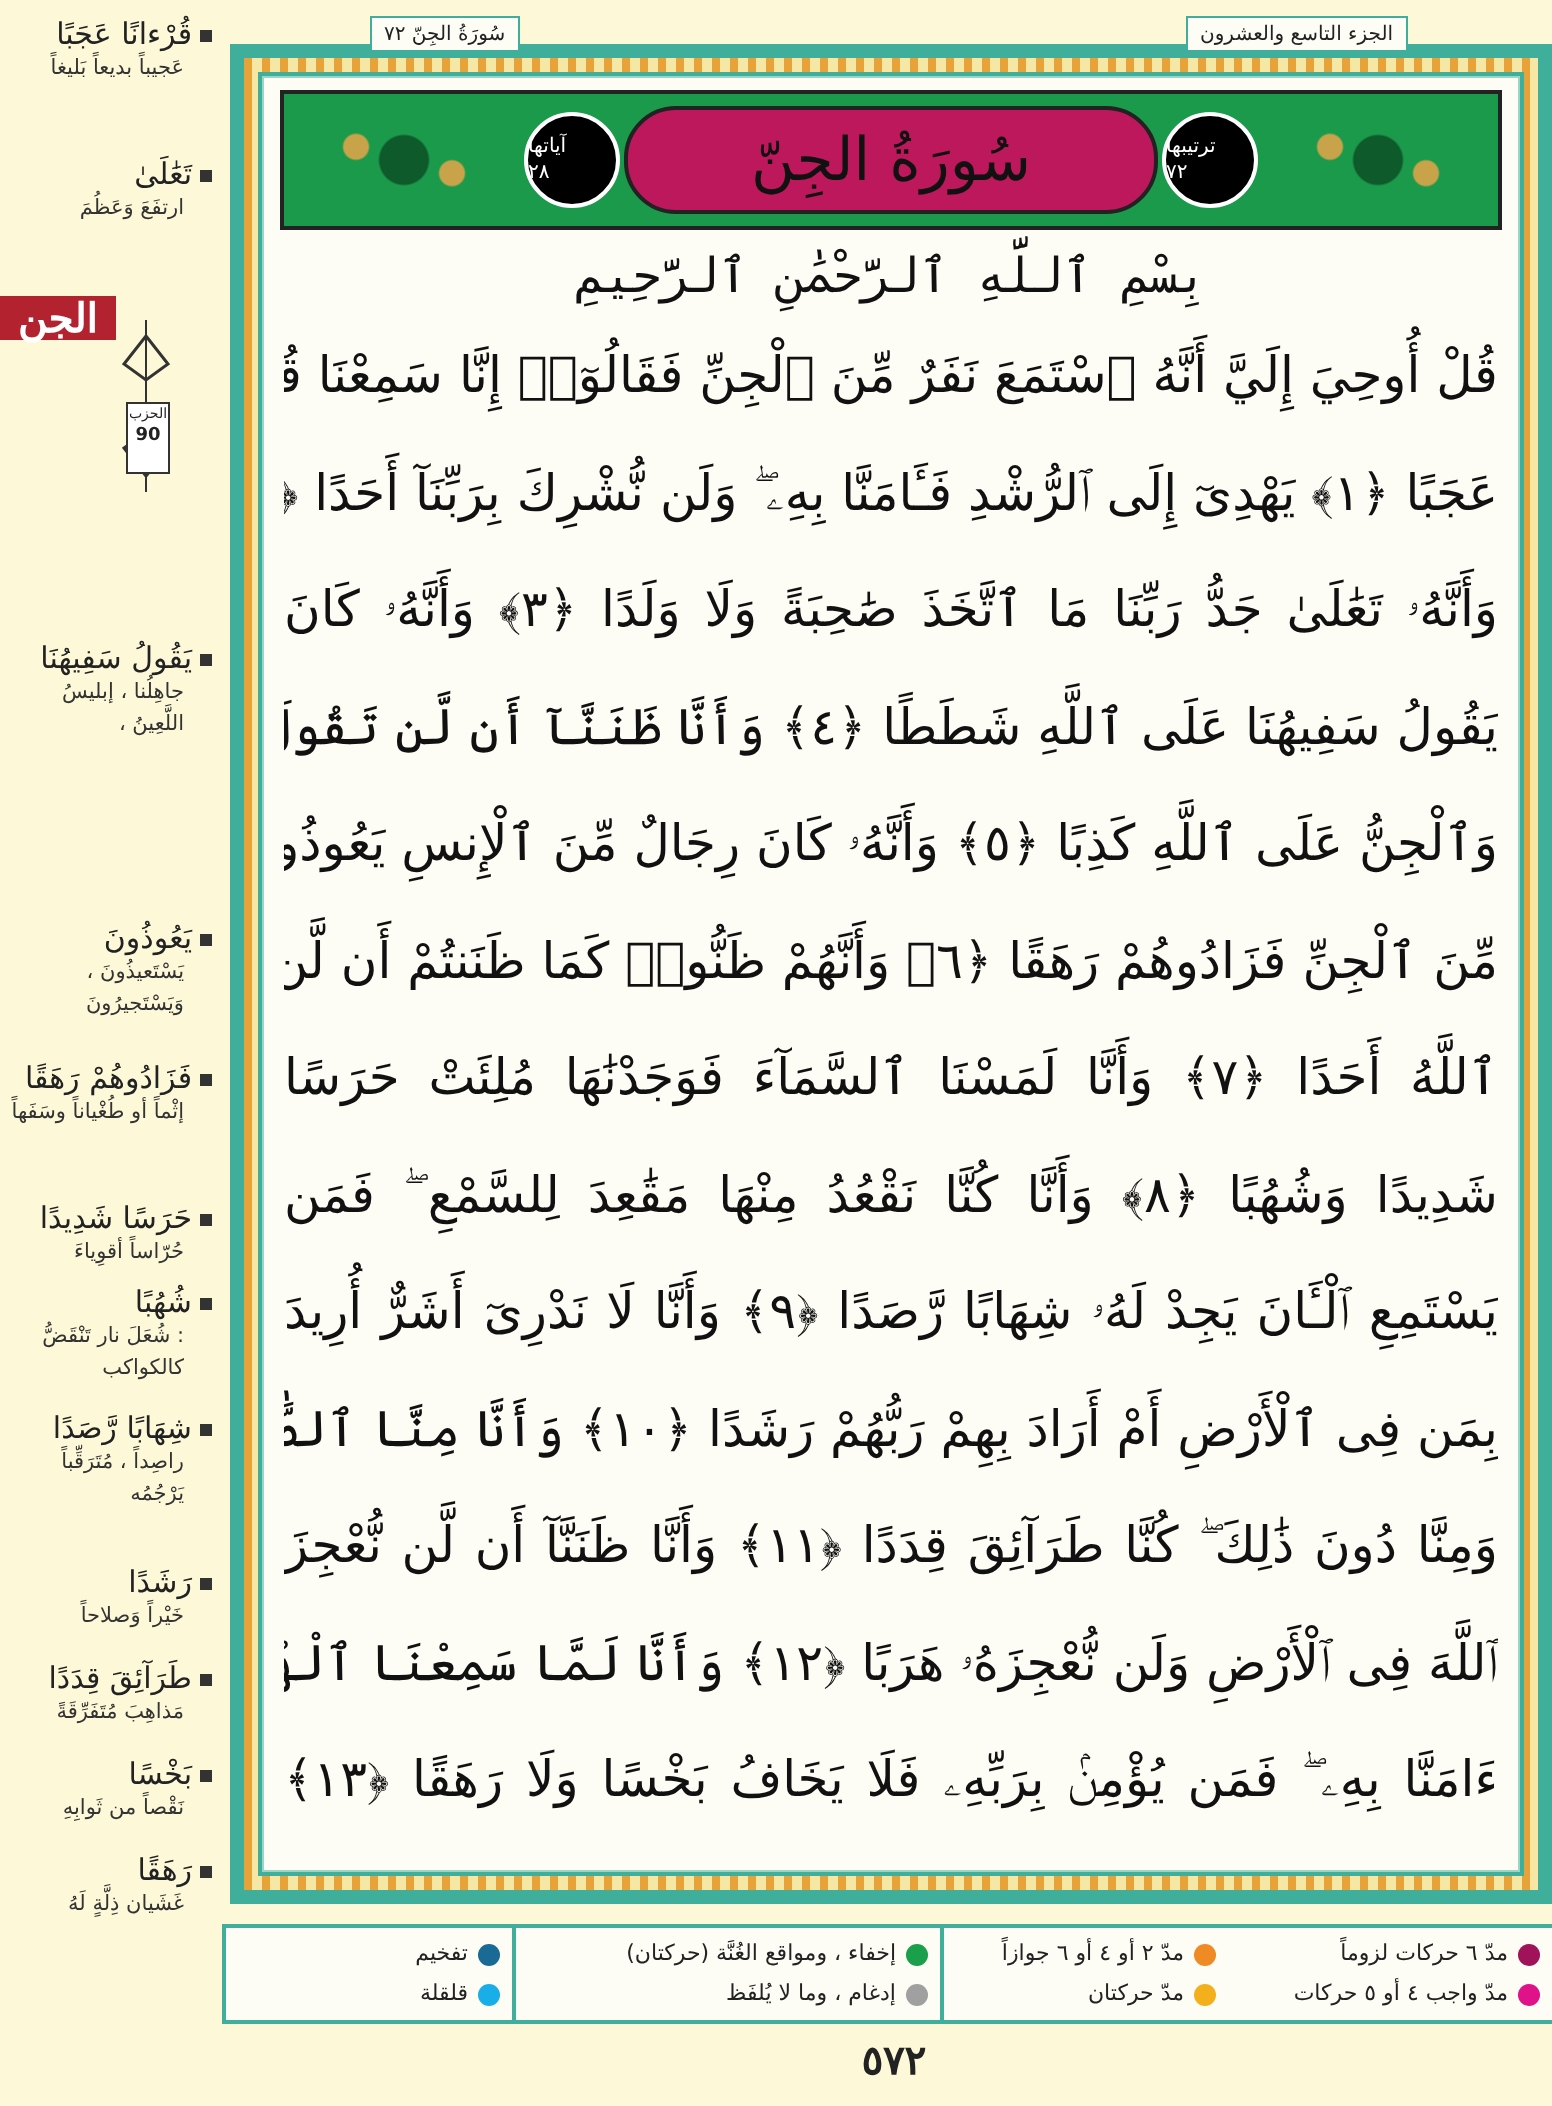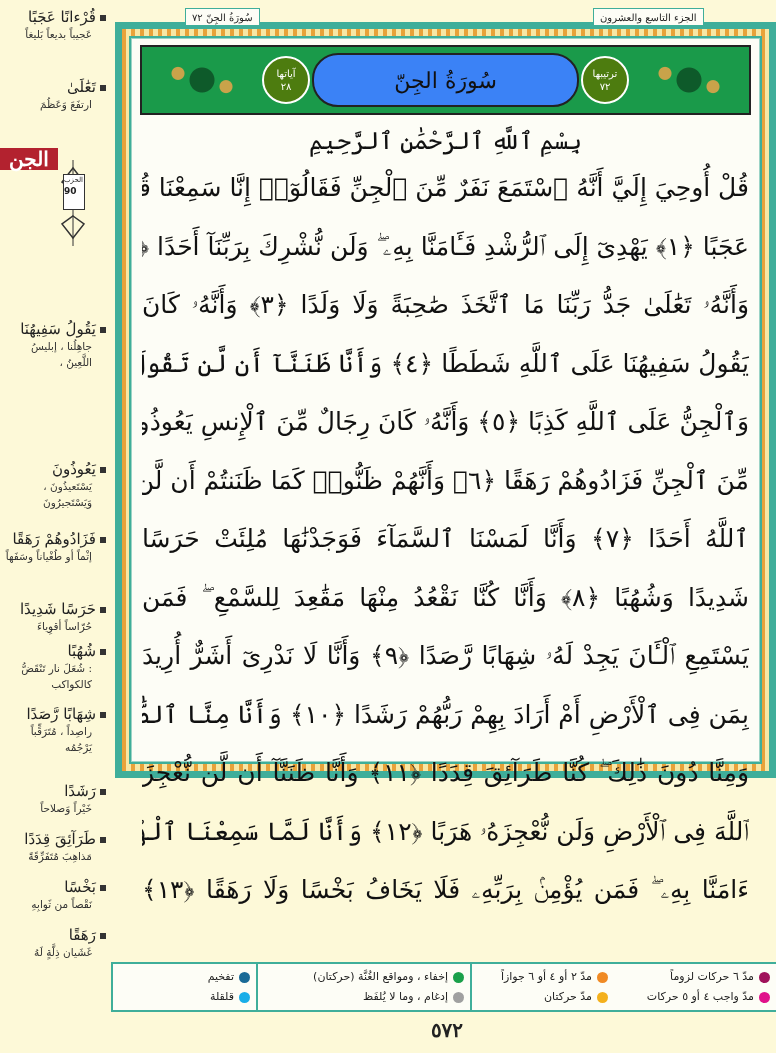--- a/index.html
+++ b/index.html
@@ -14,7 +14,7 @@
   .hizb{position:absolute;left:60px;top:160px;width:26px;height:86px;}
   .hizb-box{position:absolute;left:3px;top:14px;width:20px;height:34px;background:#fff;border:1px solid #333;font-size:7px;text-align:left;line-height:11px;color:#222;}
   
-  .frame{position:absolute;left:115px;top:22px;width:661px;height:756px;background:#3fae9a;}
+  .frame{position:absolute;left:115px;top:22px;width:661px;height:930px;background:#3fae9a;}
   .frame-inner{position:absolute;left:7px;top:7px;right:7px;bottom:7px;
      background:repeating-linear-gradient(90deg,#e8a23a 0 4px,#f7e7a5 4px 9px);}
   .frame-inner2{position:absolute;left:7px;top:7px;right:7px;bottom:7px;background:#3fae9a;}

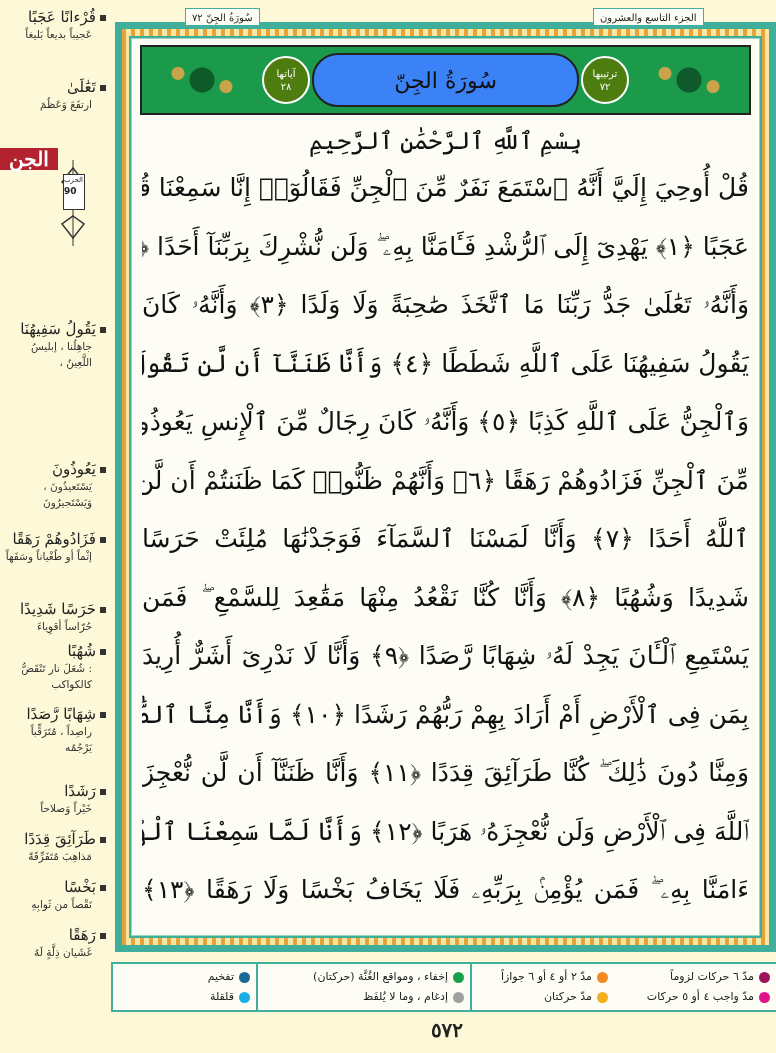--- a/index.html
+++ b/index.html
@@ -24,7 +24,7 @@
   .banner .orn{position:absolute;top:0;bottom:0;width:120px;
      background:radial-gradient(circle at 30% 40%,#c9a34a 0 6px,transparent 7px),radial-gradient(circle at 70% 60%,#c9a34a 0 6px,transparent 7px),radial-gradient(circle at 50% 50%,#0e5a2a 0 12px,transparent 13px),#1a9a4a;}
   .banner .title-box{position:absolute;left:170px;right:170px;top:6px;bottom:6px;background:#3b82f6;border:2px solid #222;border-radius:26px;display:flex;align-items:center;justify-content:center;font-family:"DejaVu Serif",serif;font-size:22px;color:#111;}
-  .medal{position:absolute;top:9px;width:44px;height:44px;border-radius:50%;background:#4d7c0f;border:2px solid #fff;color:#fff;font-family:"DejaVu Serif",serif;font-size:10px;text-align:center;display:flex;flex-direction:column;justify-content:center;line-height:13px;}
+  .medal{position:absolute;top:9px;width:44px;height:44px;border-radius:50%;background:#000000;border:2px solid #fff;color:#fff;font-family:"DejaVu Serif",serif;font-size:10px;text-align:left;display:flex;flex-direction:column;justify-content:center;line-height:13px;}
   .verses{position:absolute;left:10px;right:10px;top:84px;direction:rtl;}
   .basmala{text-align:center;font-family:Liberation Sans, sans-serif;font-size:24px;height:36px;line-height:36px;color:#111;}
   .vline{height:58.5px;line-height:58.5px;font-family:"DejaVu Serif",serif;font-size:25px;color:#111;text-align:justify;text-align-last:justify;white-space:nowrap;overflow:hidden;}

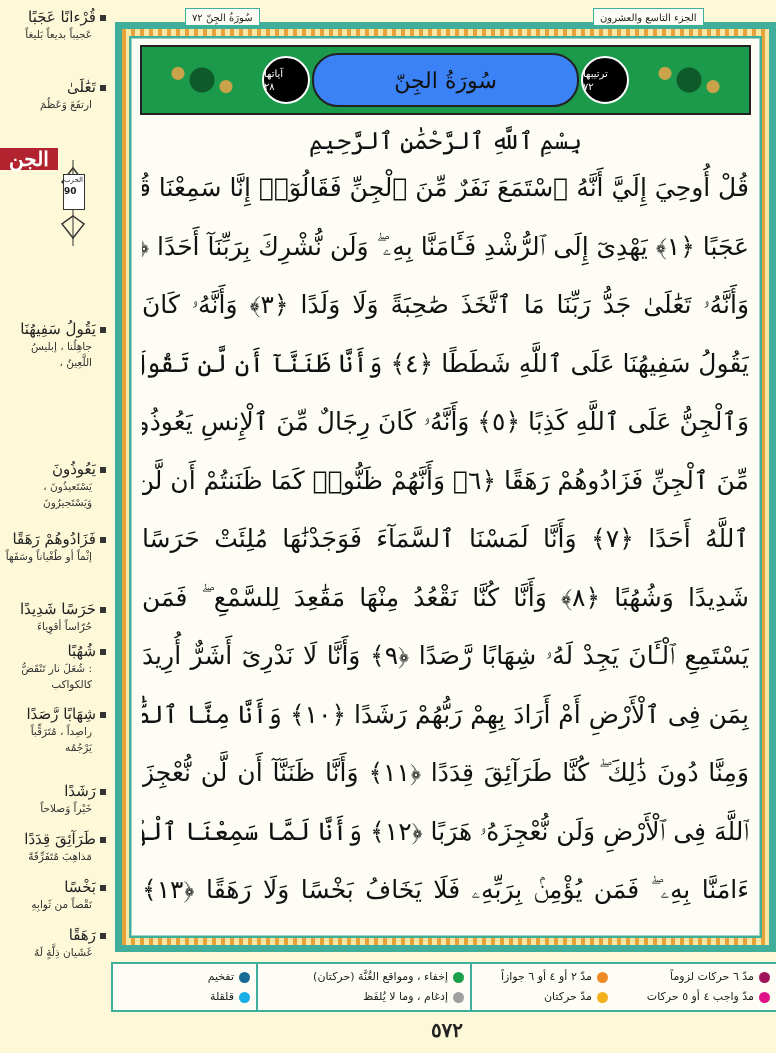--- a/index.html
+++ b/index.html
@@ -23,7 +23,7 @@
   .banner{position:absolute;left:8px;top:6px;right:8px;height:66px;background:#1a9a4a;border:2px solid #222;overflow:hidden;}
   .banner .orn{position:absolute;top:0;bottom:0;width:120px;
      background:radial-gradient(circle at 30% 40%,#c9a34a 0 6px,transparent 7px),radial-gradient(circle at 70% 60%,#c9a34a 0 6px,transparent 7px),radial-gradient(circle at 50% 50%,#0e5a2a 0 12px,transparent 13px),#1a9a4a;}
-  .banner .title-box{position:absolute;left:170px;right:170px;top:6px;bottom:6px;background:#3b82f6;border:2px solid #222;border-radius:26px;display:flex;align-items:center;justify-content:center;font-family:"DejaVu Serif",serif;font-size:22px;color:#111;}
+  .banner .title-box{position:absolute;left:170px;right:170px;top:6px;bottom:6px;background:#be185d;border:2px solid #222;border-radius:26px;display:flex;align-items:center;justify-content:center;font-family:"DejaVu Serif",serif;font-size:30px;color:#111;}
   .medal{position:absolute;top:9px;width:44px;height:44px;border-radius:50%;background:#000000;border:2px solid #fff;color:#fff;font-family:"DejaVu Serif",serif;font-size:10px;text-align:left;display:flex;flex-direction:column;justify-content:center;line-height:13px;}
   .verses{position:absolute;left:10px;right:10px;top:84px;direction:rtl;}
   .basmala{text-align:center;font-family:Liberation Sans, sans-serif;font-size:24px;height:36px;line-height:36px;color:#111;}

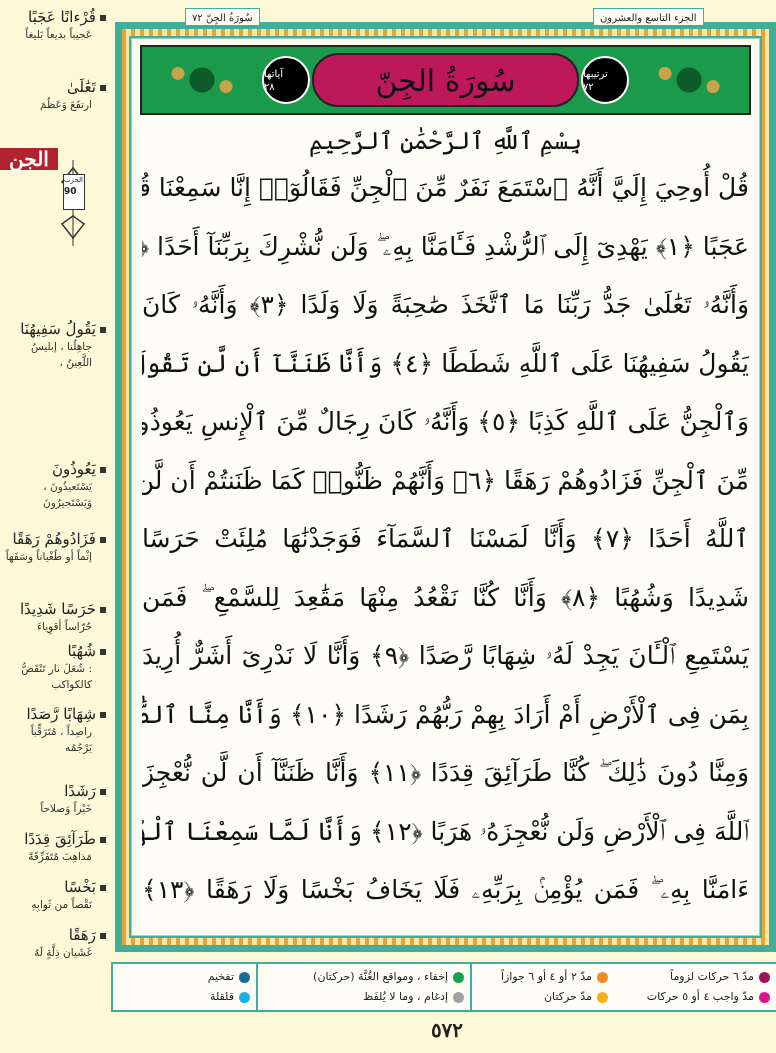--- a/index.html
+++ b/index.html
@@ -26,7 +26,7 @@
   .banner .title-box{position:absolute;left:170px;right:170px;top:6px;bottom:6px;background:#be185d;border:2px solid #222;border-radius:26px;display:flex;align-items:center;justify-content:center;font-family:"DejaVu Serif",serif;font-size:30px;color:#111;}
   .medal{position:absolute;top:9px;width:44px;height:44px;border-radius:50%;background:#000000;border:2px solid #fff;color:#fff;font-family:"DejaVu Serif",serif;font-size:10px;text-align:left;display:flex;flex-direction:column;justify-content:center;line-height:13px;}
   .verses{position:absolute;left:10px;right:10px;top:84px;direction:rtl;}
-  .basmala{text-align:center;font-family:Liberation Sans, sans-serif;font-size:24px;height:36px;line-height:36px;color:#111;}
+  .basmala{text-align:center;font-family:Liberation Mono, monospace;font-size:24px;height:36px;line-height:36px;color:#111;}
   .vline{height:58.5px;line-height:58.5px;font-family:"DejaVu Serif",serif;font-size:25px;color:#111;text-align:justify;text-align-last:justify;white-space:nowrap;overflow:hidden;}
   
   .legend{position:absolute;left:111px;top:962px;width:663px;height:46px;border:2px solid #3fae9a;background:#fdfdf6;display:flex;direction:rtl;}

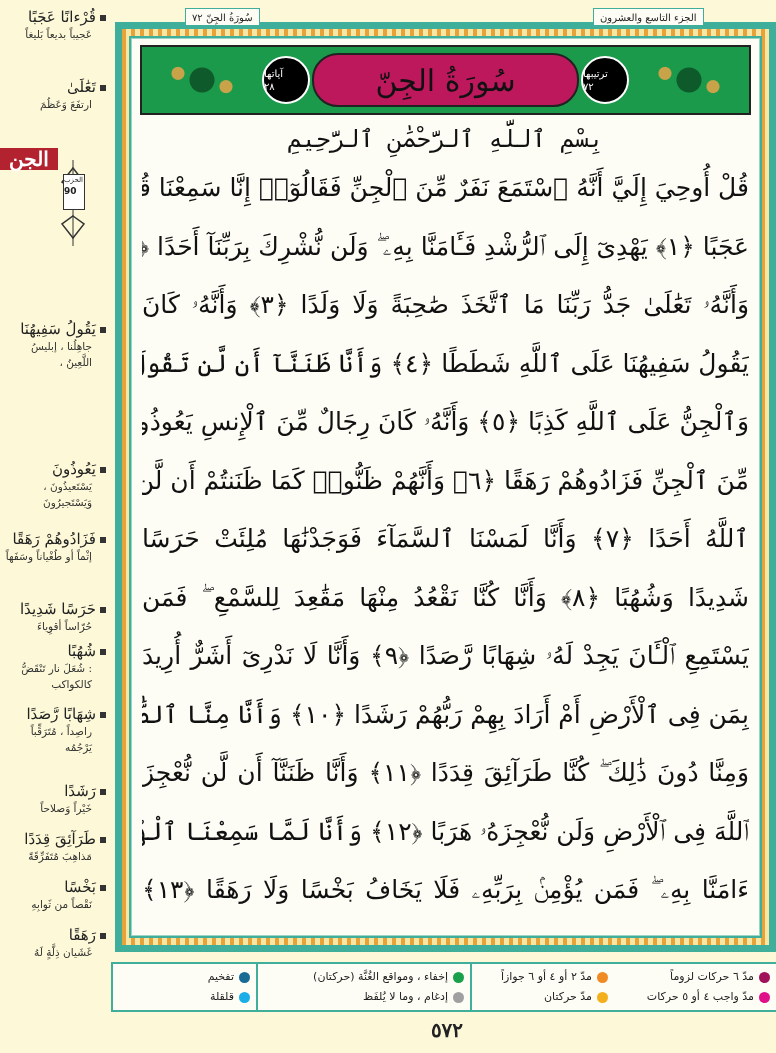--- a/index.html
+++ b/index.html
@@ -12,7 +12,7 @@
   .gl-def{font-family:"DejaVu Sans",sans-serif;font-size:10.5px;color:#333;line-height:16px;padding-right:14px;}
   .surah-tab{position:absolute;left:0;top:148px;width:58px;height:22px;background:#b3222f;color:#fff;font-family:"DejaVu Serif",serif;font-size:20px;font-weight:bold;display:flex;align-items:center;justify-content:center;}
   .hizb{position:absolute;left:60px;top:160px;width:26px;height:86px;}
-  .hizb-box{position:absolute;left:3px;top:14px;width:20px;height:34px;background:#fff;border:1px solid #333;font-size:7px;text-align:left;line-height:11px;color:#222;}
+  .hizb-box{position:absolute;left:3px;top:41px;width:20px;height:34px;background:#fff;border:1px solid #333;font-size:7px;text-align:center;line-height:11px;color:#222;}
   
   .frame{position:absolute;left:115px;top:22px;width:661px;height:930px;background:#3fae9a;}
   .frame-inner{position:absolute;left:7px;top:7px;right:7px;bottom:7px;

